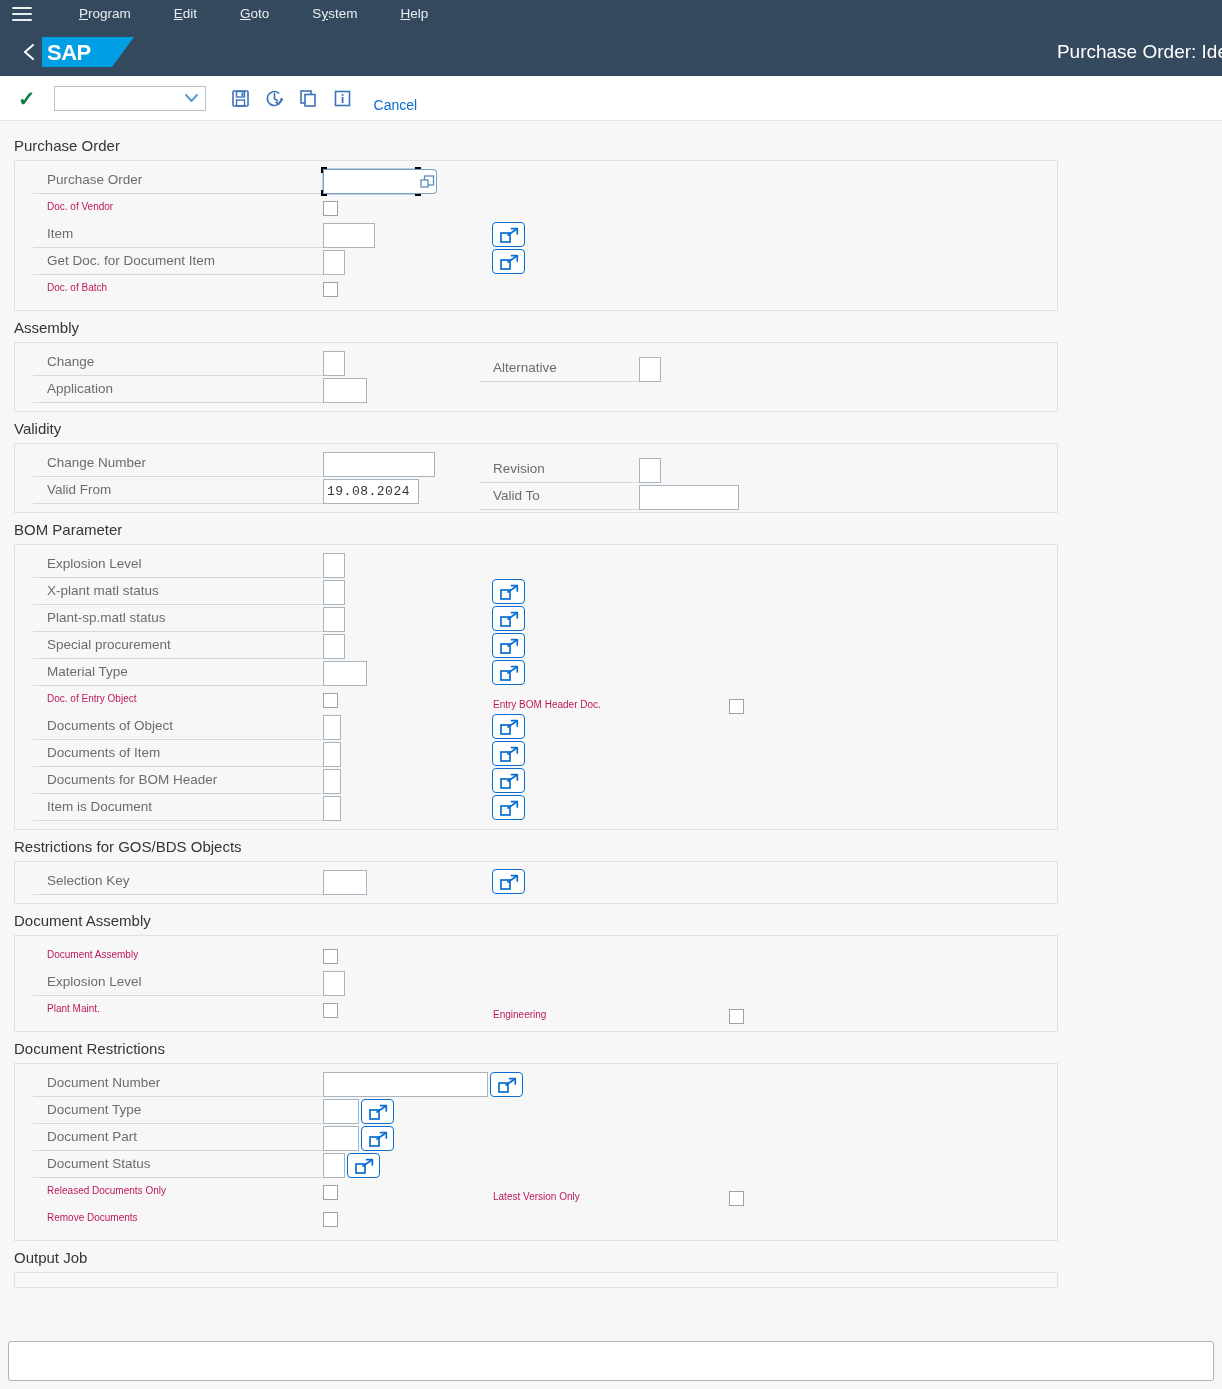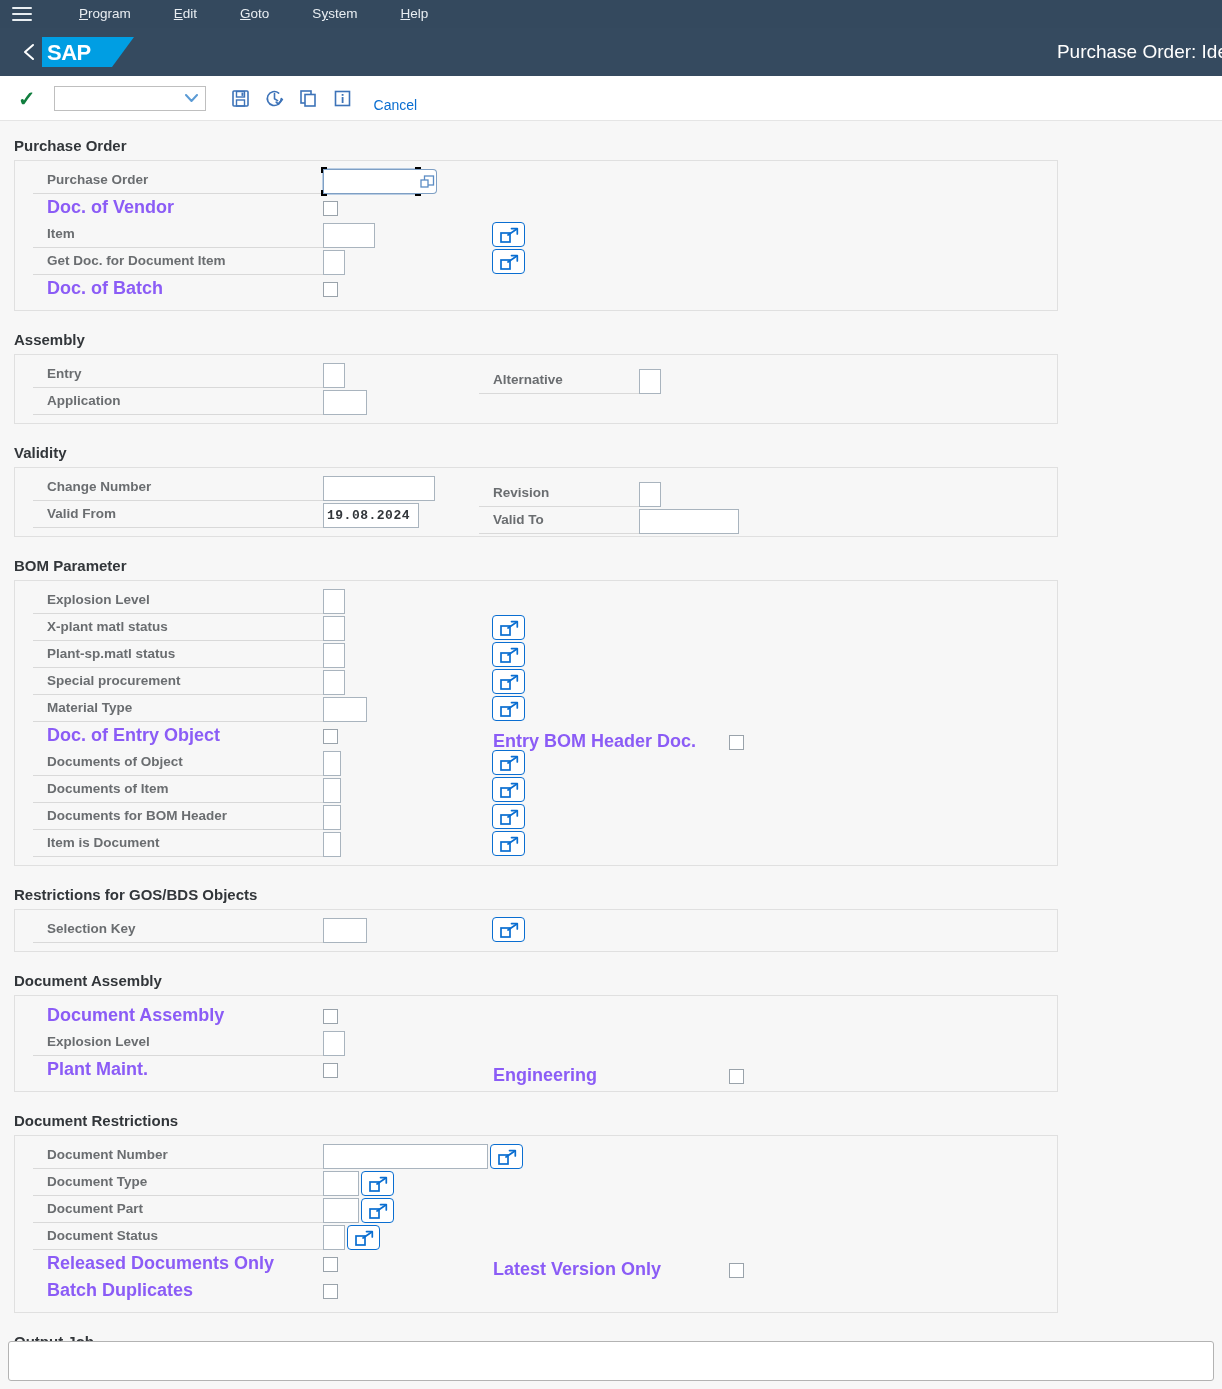--- a/index.html
+++ b/index.html
@@ -134,7 +134,7 @@
     overflow: hidden;
     padding-top: 8px;
   }
-  .section { margin-bottom: 12px; font-weight: bold; }
+  .section { margin-bottom: 0; }
   .section-title {
     font-size: 15px;
     color: #32363a;

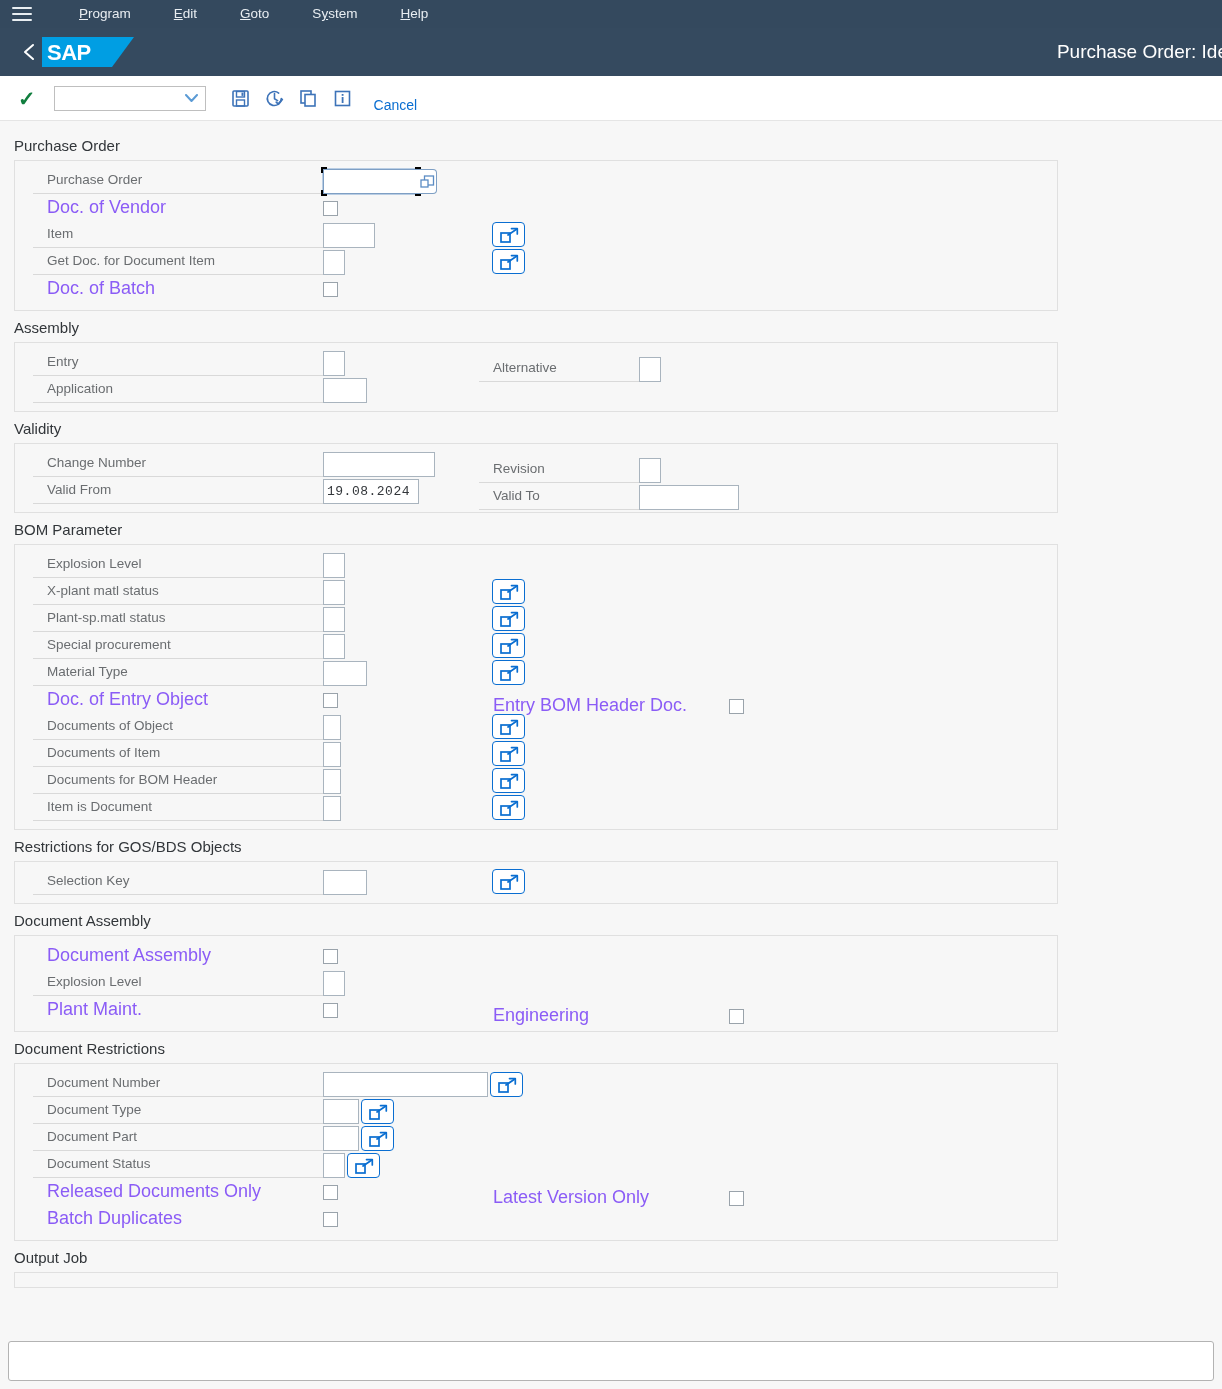--- a/index.html
+++ b/index.html
@@ -171,8 +171,8 @@
   
   .lbl-check {
     display: inline-block;
-    font-size: 18px;
-    color: #8b5cf6;
+    font-size: 10px;
+    color: #be185d;
     height: 27px;
     line-height: 26px;
     padding-left: 14px;

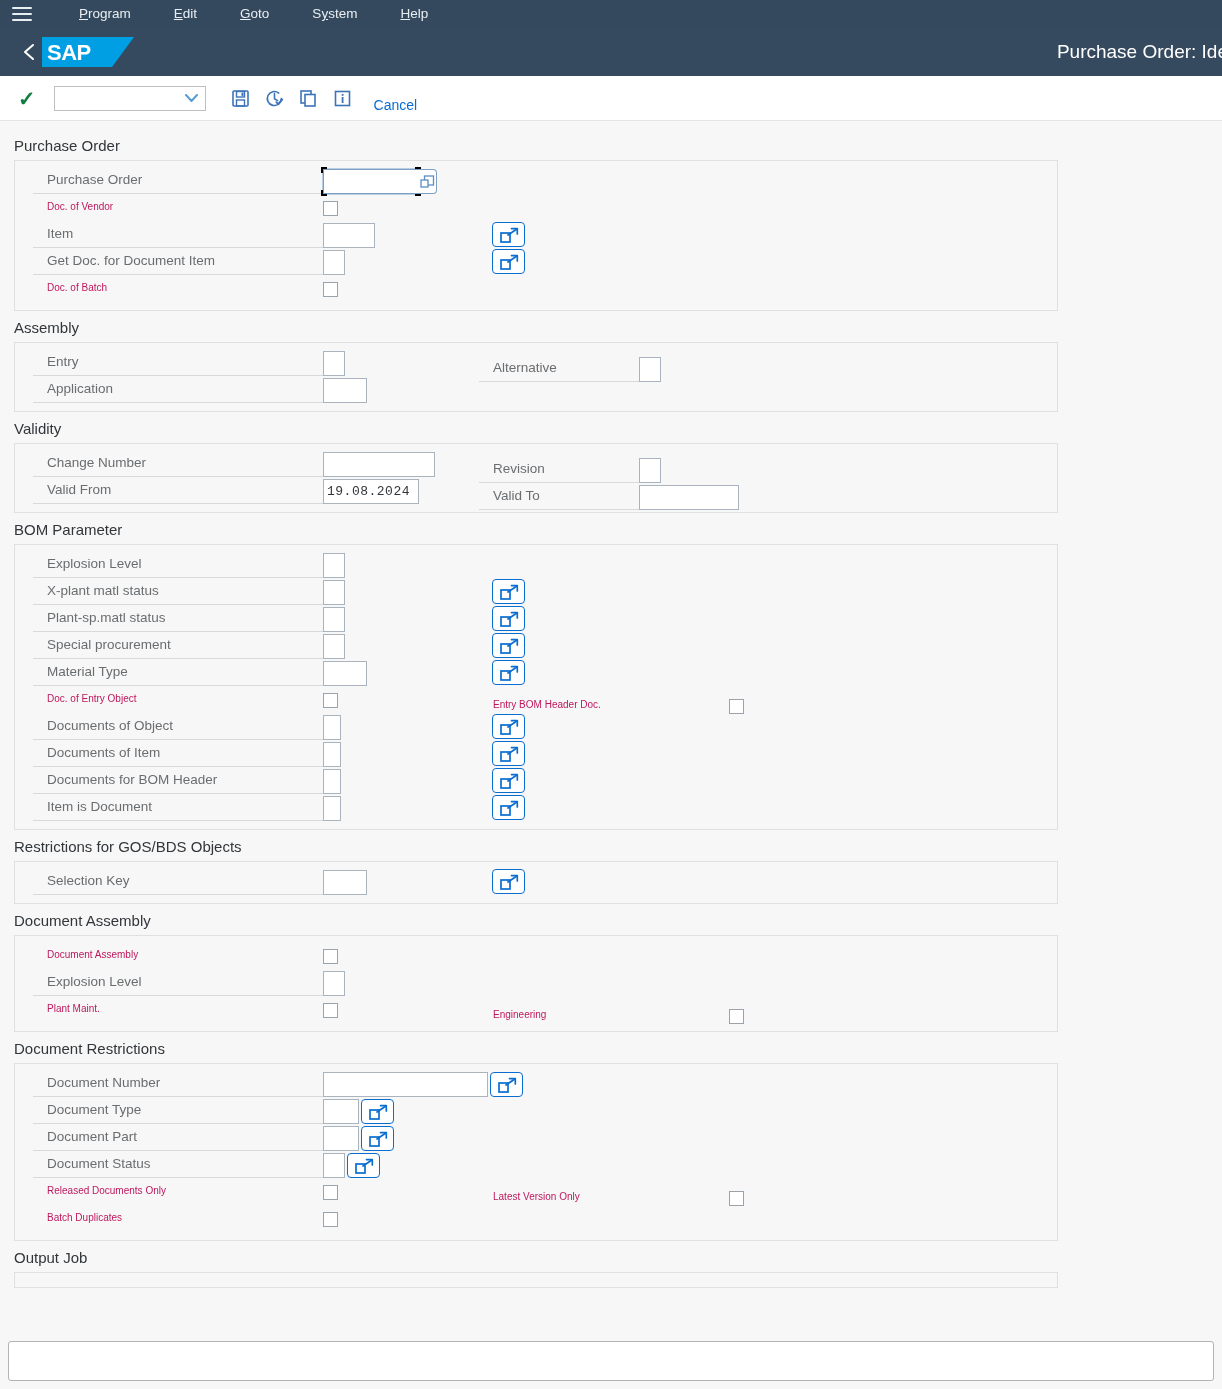--- a/index.html
+++ b/index.html
@@ -393,7 +393,7 @@
         <div class="section-title">Assembly</div>
         <div class="panel">
           <div class="row">
-            <div class="cell-left"><span class="lbl-field lw-290">Entry</span><span class="inp w-22"></span></div>
+            <div class="cell-left"><span class="lbl-field lw-290">Change</span><span class="inp w-22"></span></div>
             <div class="cell-right"><span class="lbl-field lw-160">Alternative</span><span class="inp w-22"></span></div>
           </div>
           <div class="row">

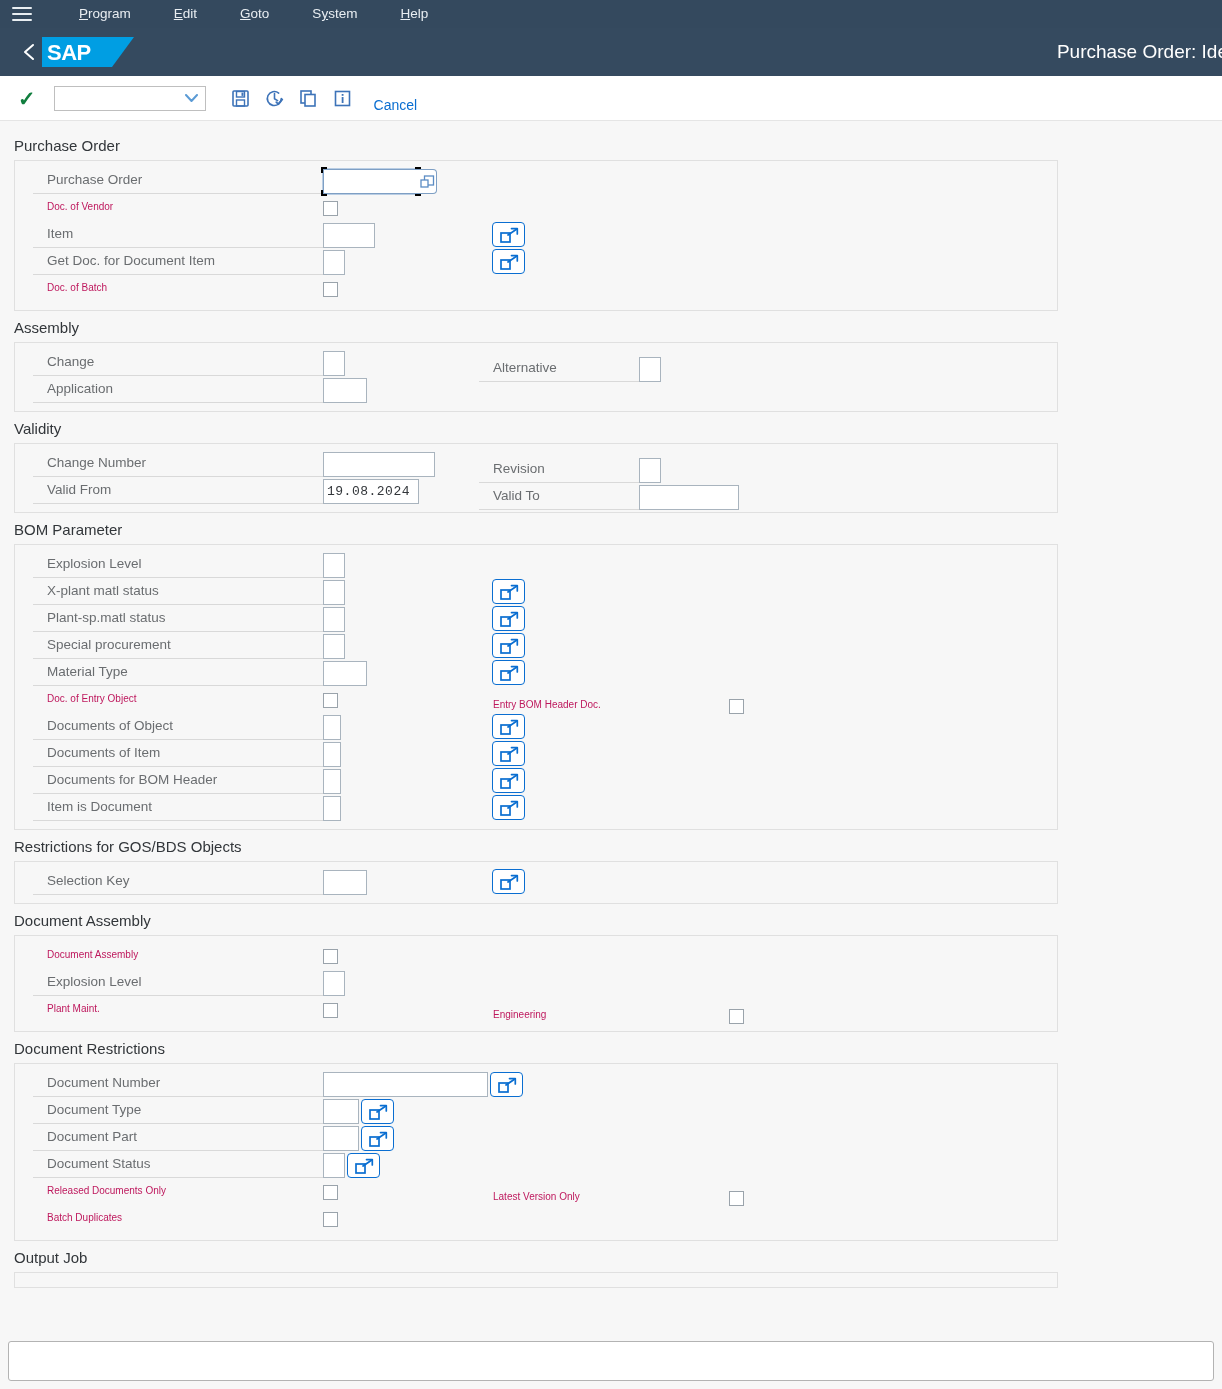--- a/index.html
+++ b/index.html
@@ -580,7 +580,7 @@
             <div class="cell-right"><span class="lbl-check lw-250">Latest Version Only</span><span class="cbx"></span></div>
           </div>
           <div class="row">
-            <div class="cell-left"><span class="lbl-check lw-290">Batch Duplicates</span><span class="cbx"></span></div>
+            <div class="cell-left"><span class="lbl-check lw-290">Remove Documents</span><span class="cbx"></span></div>
           </div>
         </div>
       </div>

